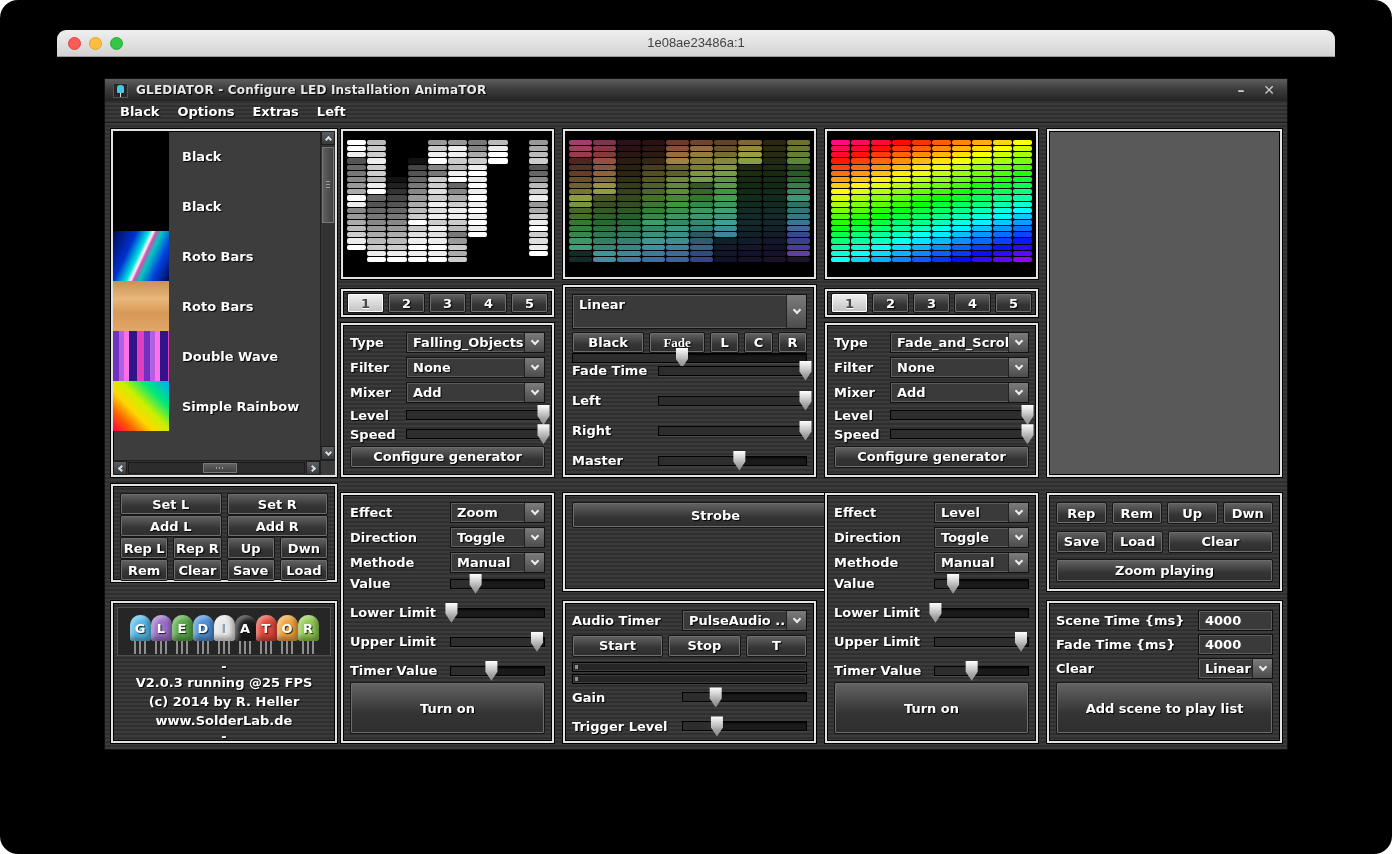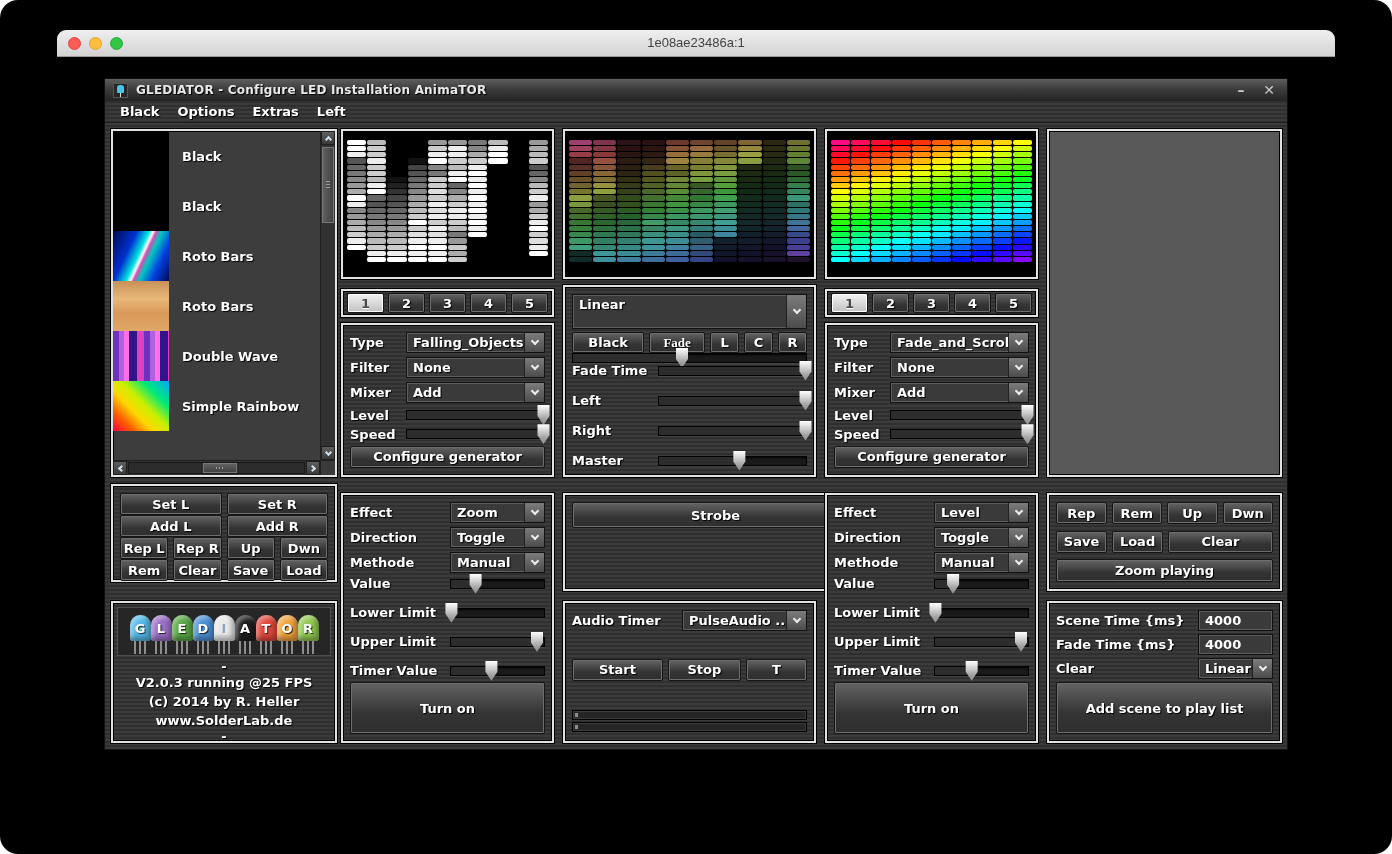--- a/index.html
+++ b/index.html
@@ -1140,6 +1140,22 @@
               <div class="meter"></div>
               <div class="meter"></div>
             </div>
+            <div id="audio-sliders" style="display:flex;flex-direction:column;gap:14px">
+                <div class="srow">
+                  <span class="lbl" style="flex: 0 0 104px;">Gain</span>
+                  <div class="slider" style="--pct: 27%;">
+                    <div class="fill"></div>
+                    <div class="thumb"></div>
+                  </div>
+                </div>
+                <div class="srow">
+                  <span class="lbl" style="flex: 0 0 104px;">Trigger Level</span>
+                  <div class="slider" style="--pct: 28%;">
+                    <div class="fill"></div>
+                    <div class="thumb"></div>
+                  </div>
+                </div>
+              </div>
           </div>
 
           <div class="panel pad" id="effect-right">

